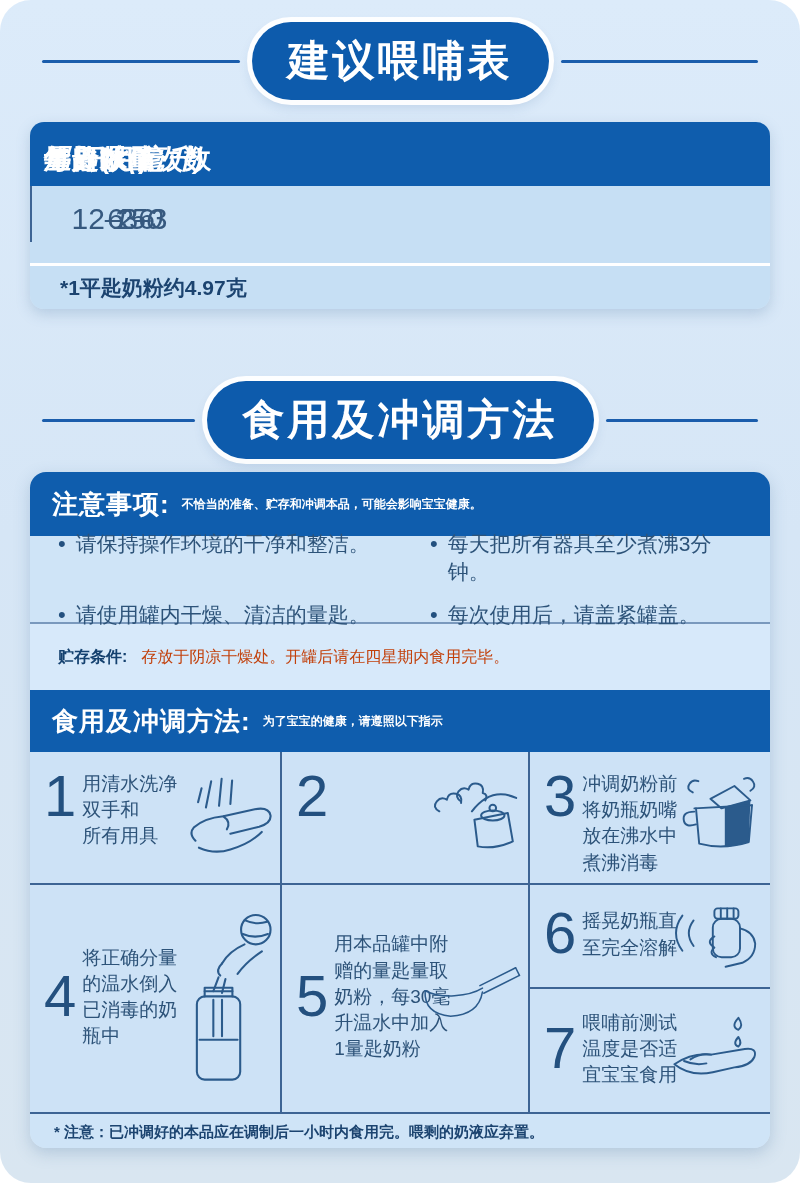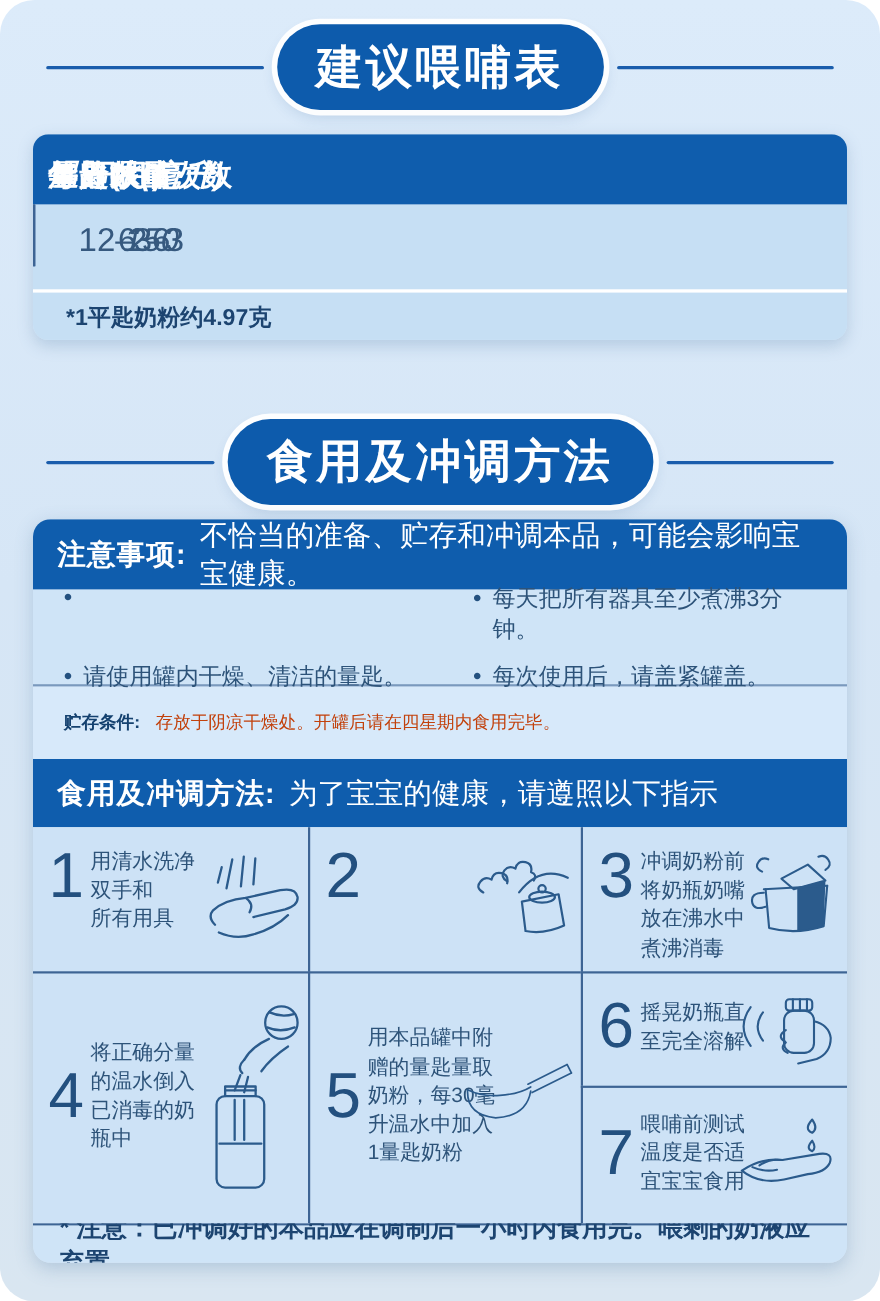--- a/index.html
+++ b/index.html
@@ -33,7 +33,7 @@
   .notice-bar{height:64px;align-items:center;}
   .method-bar{height:62px;align-items:center;}
   .bar-label{font-size:26px;font-weight:bold;letter-spacing:1px;margin-right:12px;white-space:nowrap;}
-  .bar-sub{font-size:26px;font-weight:400;}
+  .bar-sub{font-size:12px;font-weight:700;}
 
   .bullets{height:86px;background:#cfe4f7;display:grid;grid-template-columns:358px 1fr;
            align-content:center;row-gap:15px;padding:0 20px 0 28px;box-sizing:border-box;

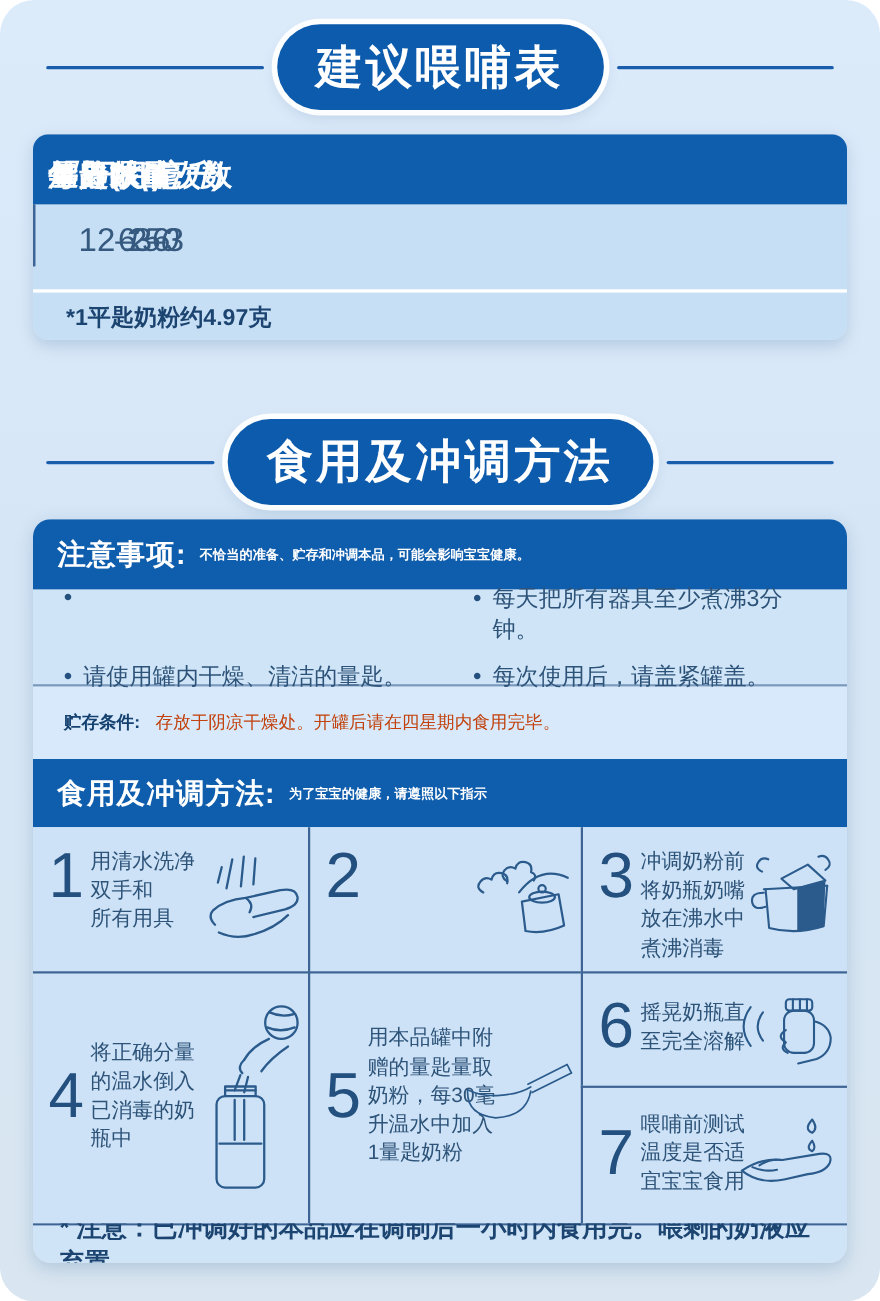--- a/index.html
+++ b/index.html
@@ -108,6 +108,7 @@
     <div class="bullets">
       <div class="bullet">
         <span class="dot">•</span>
+        <span>请保持操作环境的干净和整洁。</span>
       </div>
       <div class="bullet right">
         <span class="dot">•</span>

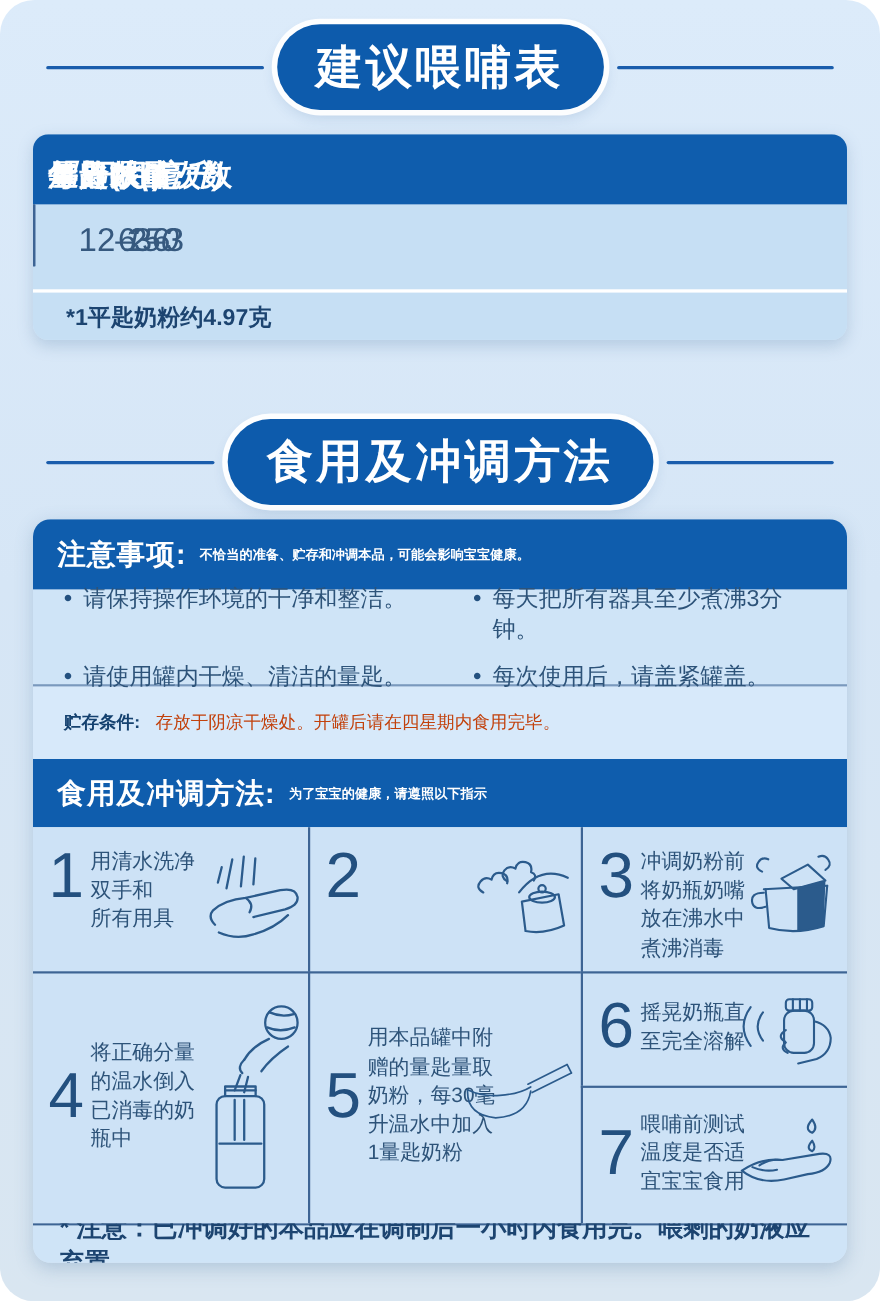--- a/index.html
+++ b/index.html
@@ -63,7 +63,7 @@
   .step-icon svg{stroke:#2b5b8c;fill:none;stroke-width:2.4;stroke-linecap:round;stroke-linejoin:round;}
 
   .card-foot{height:36px;background:#cfe4f7;border-top:2px solid #3d6494;display:flex;align-items:center;
-             padding:0 24px;font-size:23px;font-weight:bold;color:#1c4470;}
+             padding:0 24px;font-size:15px;font-weight:bold;color:#1c4470;text-align:center;}
 </style>
 </head>
 <body>

